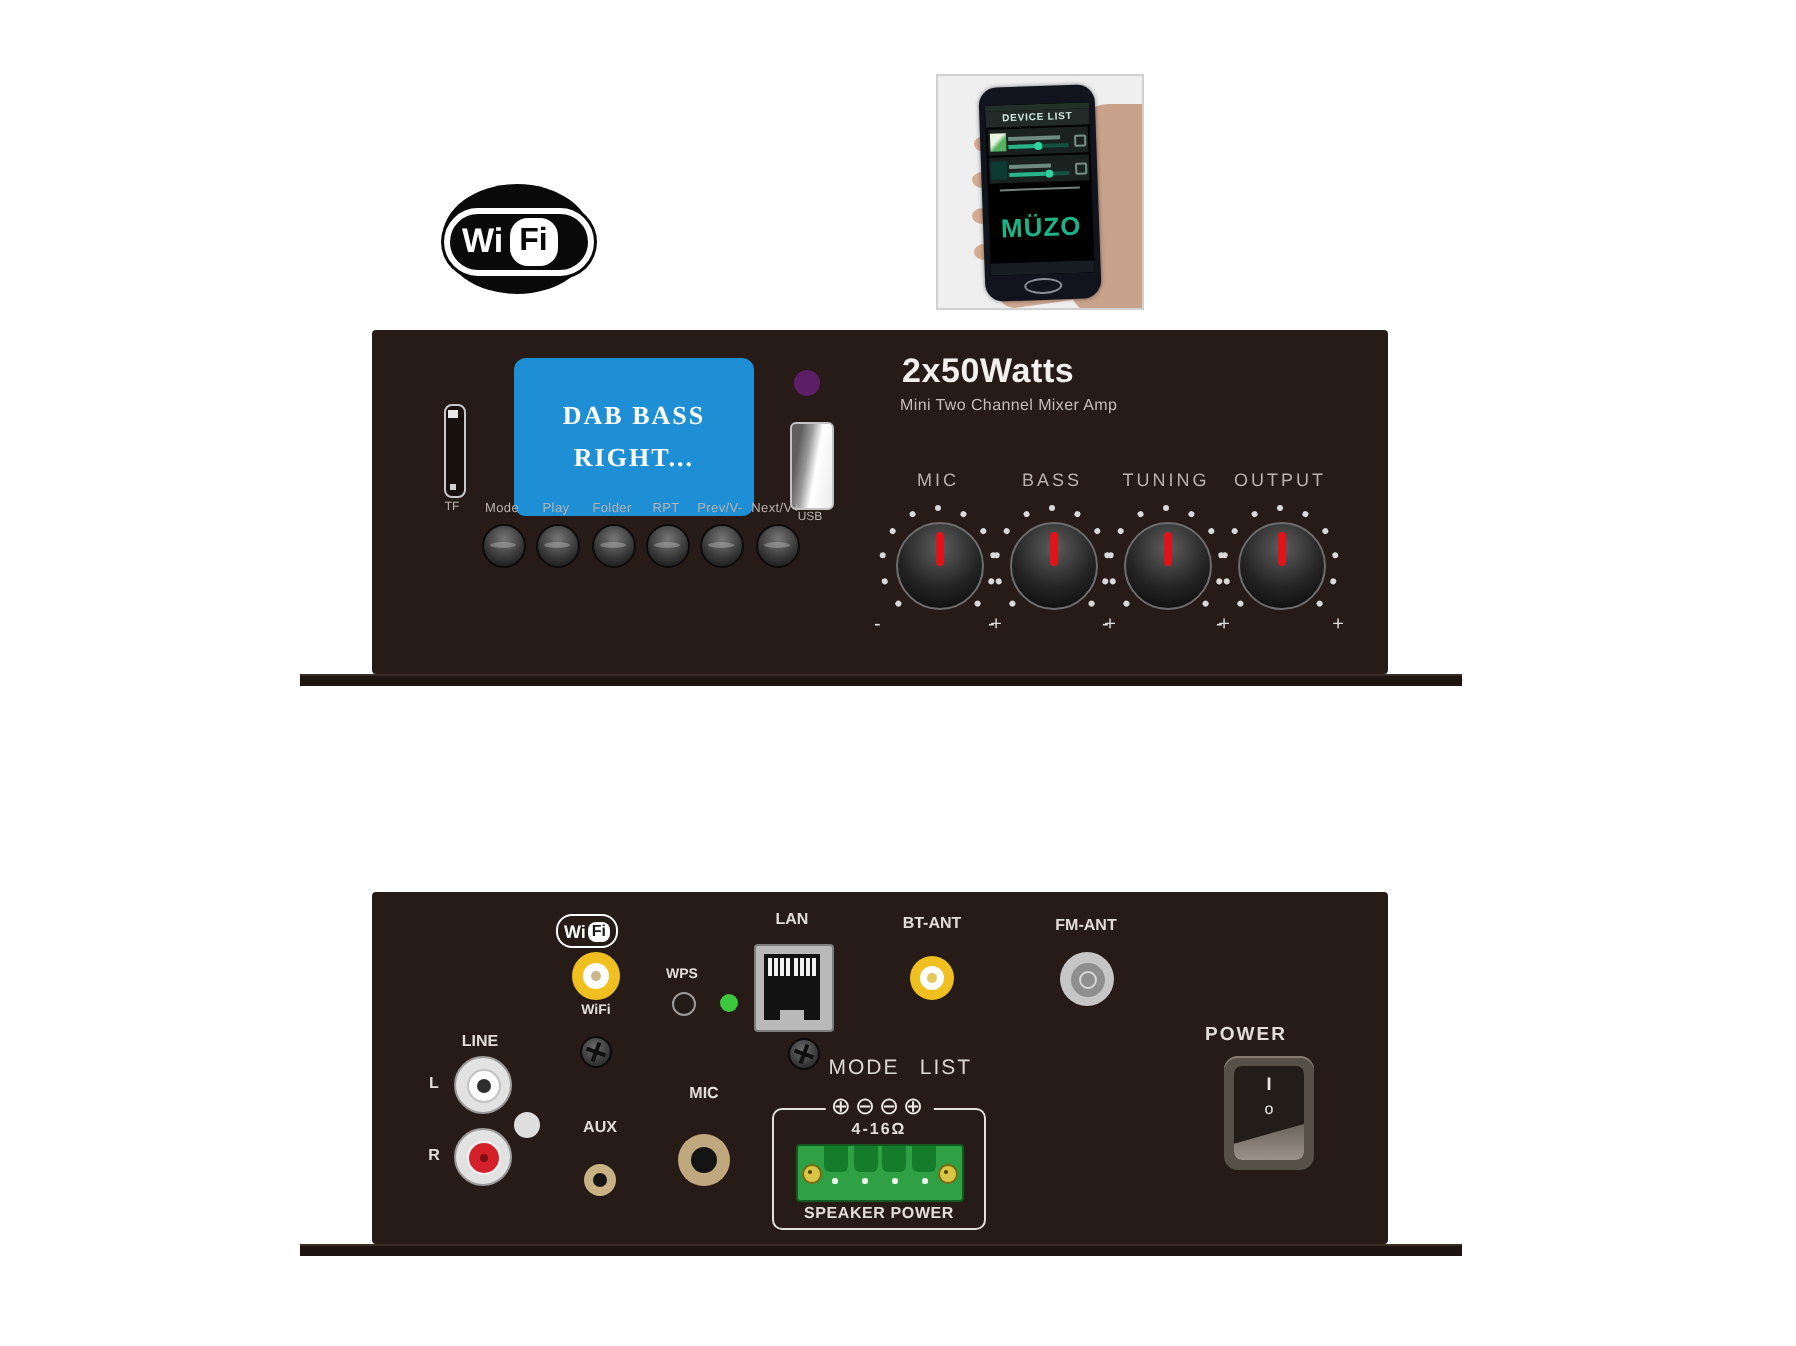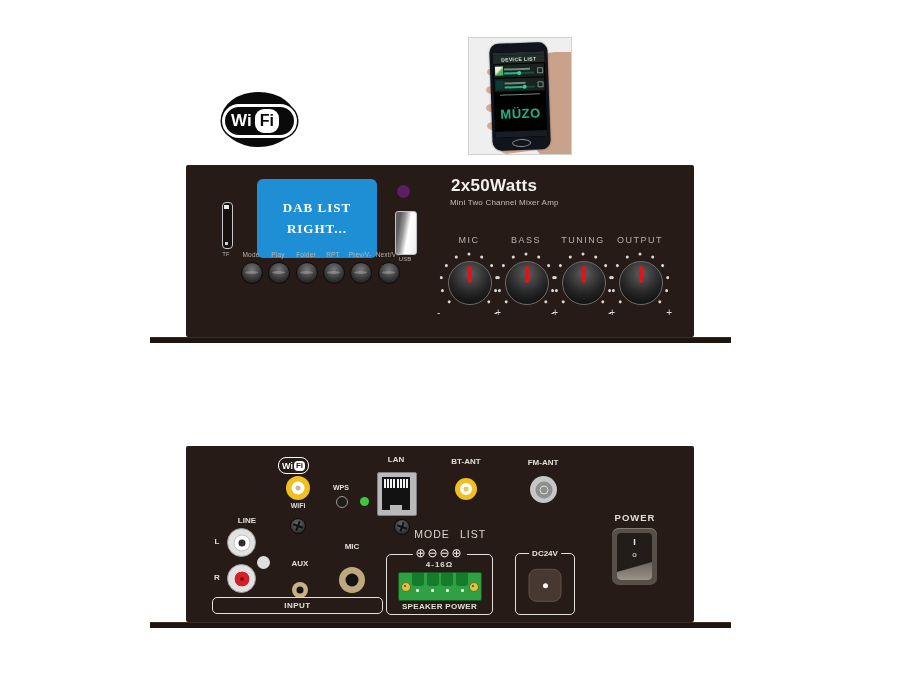--- a/index.html
+++ b/index.html
@@ -202,7 +202,7 @@
     <div class="plabel" style="left:30px;top:86px;width:20px;font-size:6px;">TF</div>
 
     <div class="abs lcd">
-      <div>DAB LIST</div>
+      <div>DAB BASS</div>
       <div>RIGHT...</div>
     </div>
 

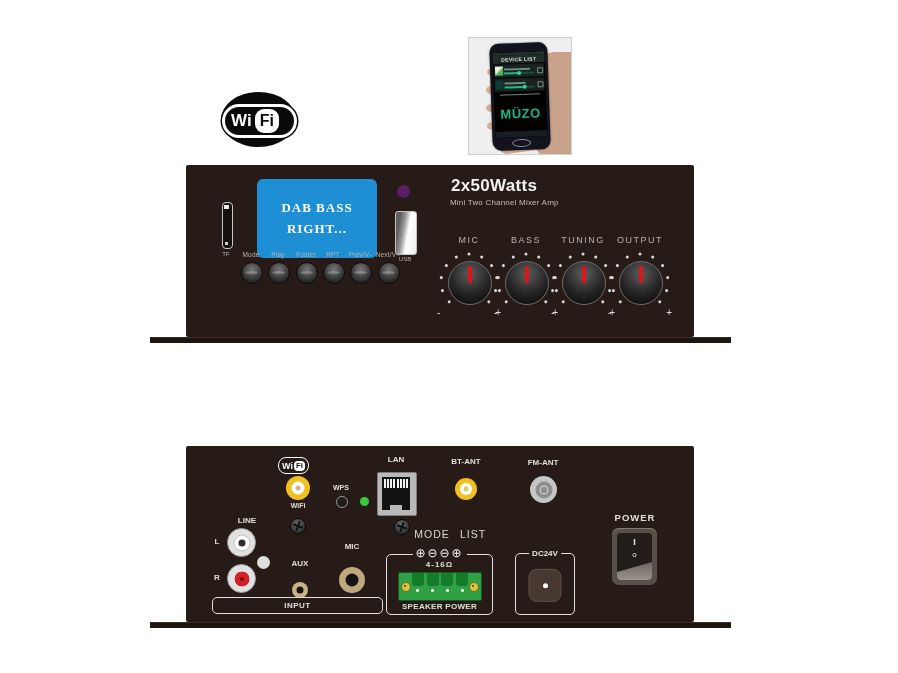--- a/index.html
+++ b/index.html
@@ -321,7 +321,7 @@
     <div class="screw" style="left:104px;top:72px;"></div>
     <div class="screw" style="left:208px;top:73px;"></div>
 
-    <div class="rlabel" style="left:38px;top:70px;width:32px;font-size:8px;text-align:right;">LINE</div>
+    <div class="rlabel" style="left:38px;top:70px;width:32px;font-size:8px;">LINE</div>
     <div class="conn" style="left:41px;top:82px;width:27px;height:27px;background:#e2e2e2;border:1px solid #9a9a9a;">
       <span class="ring" style="width:15px;height:15px;background:#fdfdfd;border:1px solid #c2c2c2;"></span>
       <span class="ring" style="width:7px;height:7px;background:#2e2e2e;"></span>

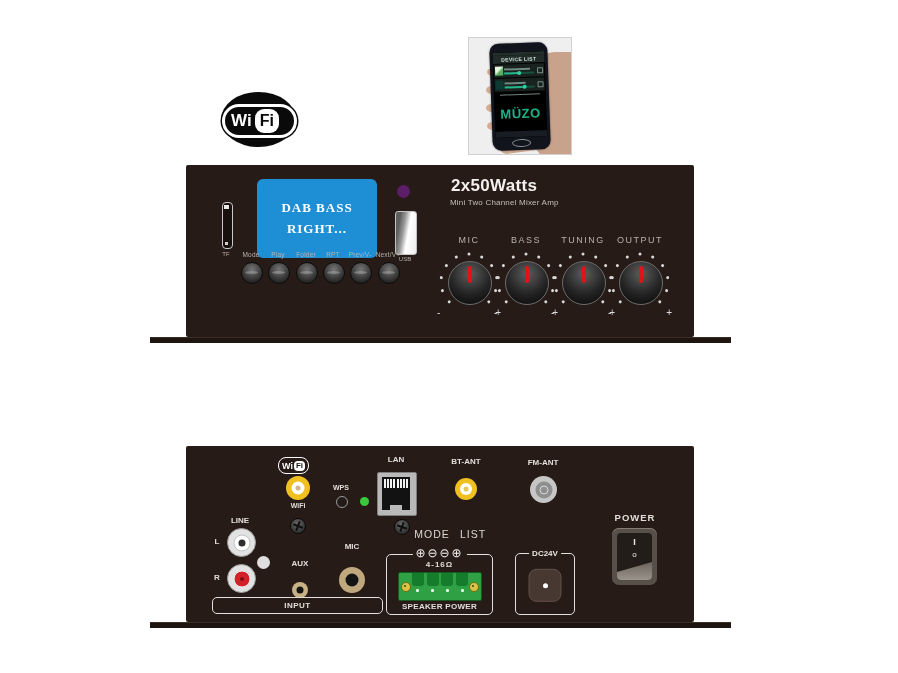--- a/index.html
+++ b/index.html
@@ -377,7 +377,7 @@
       <div class="barrel"></div>
     </div>
 
-    <div class="rlabel" style="left:424px;top:66px;width:50px;font-size:9.5px;letter-spacing:1px;">POWER</div>
+    <div class="rlabel" style="left:412px;top:66px;width:50px;font-size:9.5px;letter-spacing:1px;">POWER</div>
     <div class="abs power-switch">
       <div class="rocker">
         <span class="sw-on">I</span>

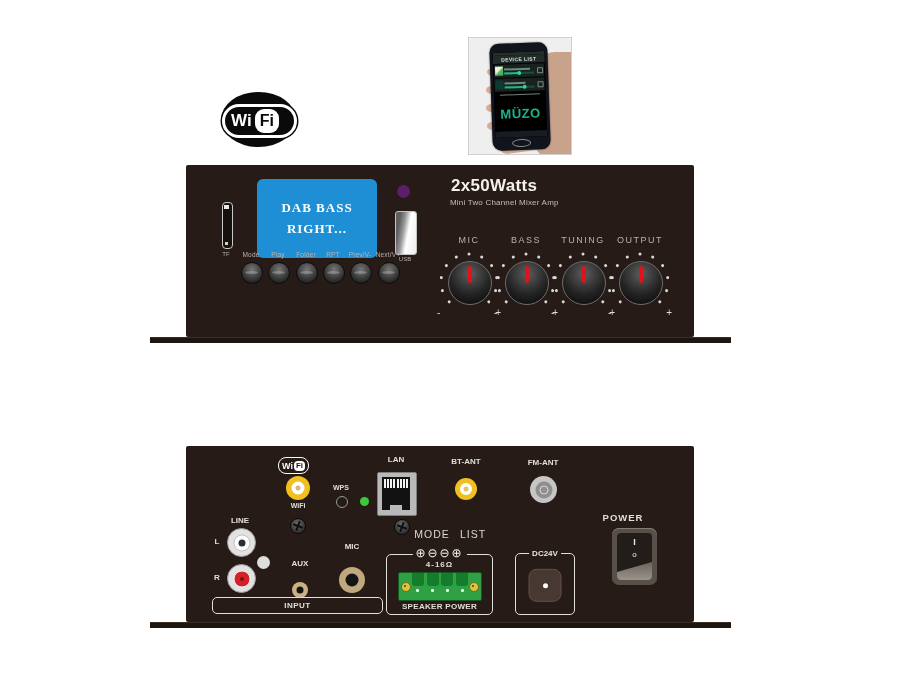--- a/index.html
+++ b/index.html
@@ -372,10 +372,6 @@
       <div class="rlabel" style="left:0;bottom:3px;width:100%;font-size:8px;letter-spacing:.3px;">SPEAKER POWER</div>
     </div>
 
-    <div class="outline-box" style="left:329px;top:107px;width:58px;height:60px;">
-      <div class="box-tag" style="top:-5px;font-size:8px;">DC24V</div>
-      <div class="barrel"></div>
-    </div>
 
     <div class="rlabel" style="left:412px;top:66px;width:50px;font-size:9.5px;letter-spacing:1px;">POWER</div>
     <div class="abs power-switch">

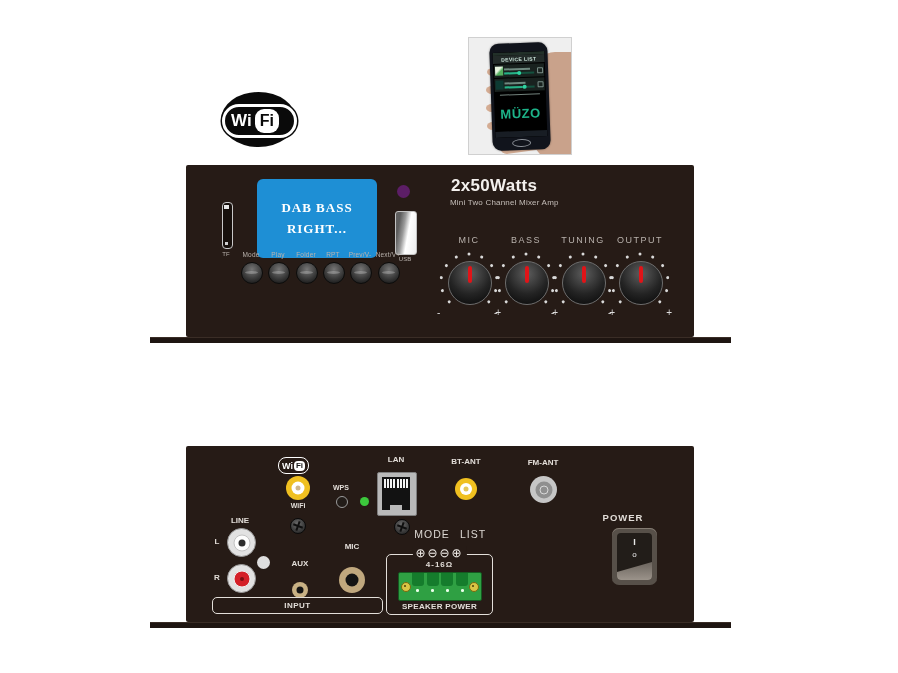--- a/index.html
+++ b/index.html
@@ -343,9 +343,6 @@
       <span class="ring" style="width:13px;height:13px;background:#141414;"></span>
     </div>
 
-    <div class="outline-box" style="left:26px;top:151px;width:169px;height:15px;">
-      <div class="rlabel" style="left:0;top:3px;width:100%;font-size:8px;letter-spacing:.5px;">INPUT</div>
-    </div>
 
     <div class="rlabel" style="left:222px;top:82px;width:48px;font-size:10.5px;font-weight:normal;letter-spacing:1px;color:#dcd7d2;">MODE</div>
     <div class="rlabel" style="left:266px;top:82px;width:42px;font-size:10.5px;font-weight:normal;letter-spacing:1px;color:#dcd7d2;">LIST</div>

